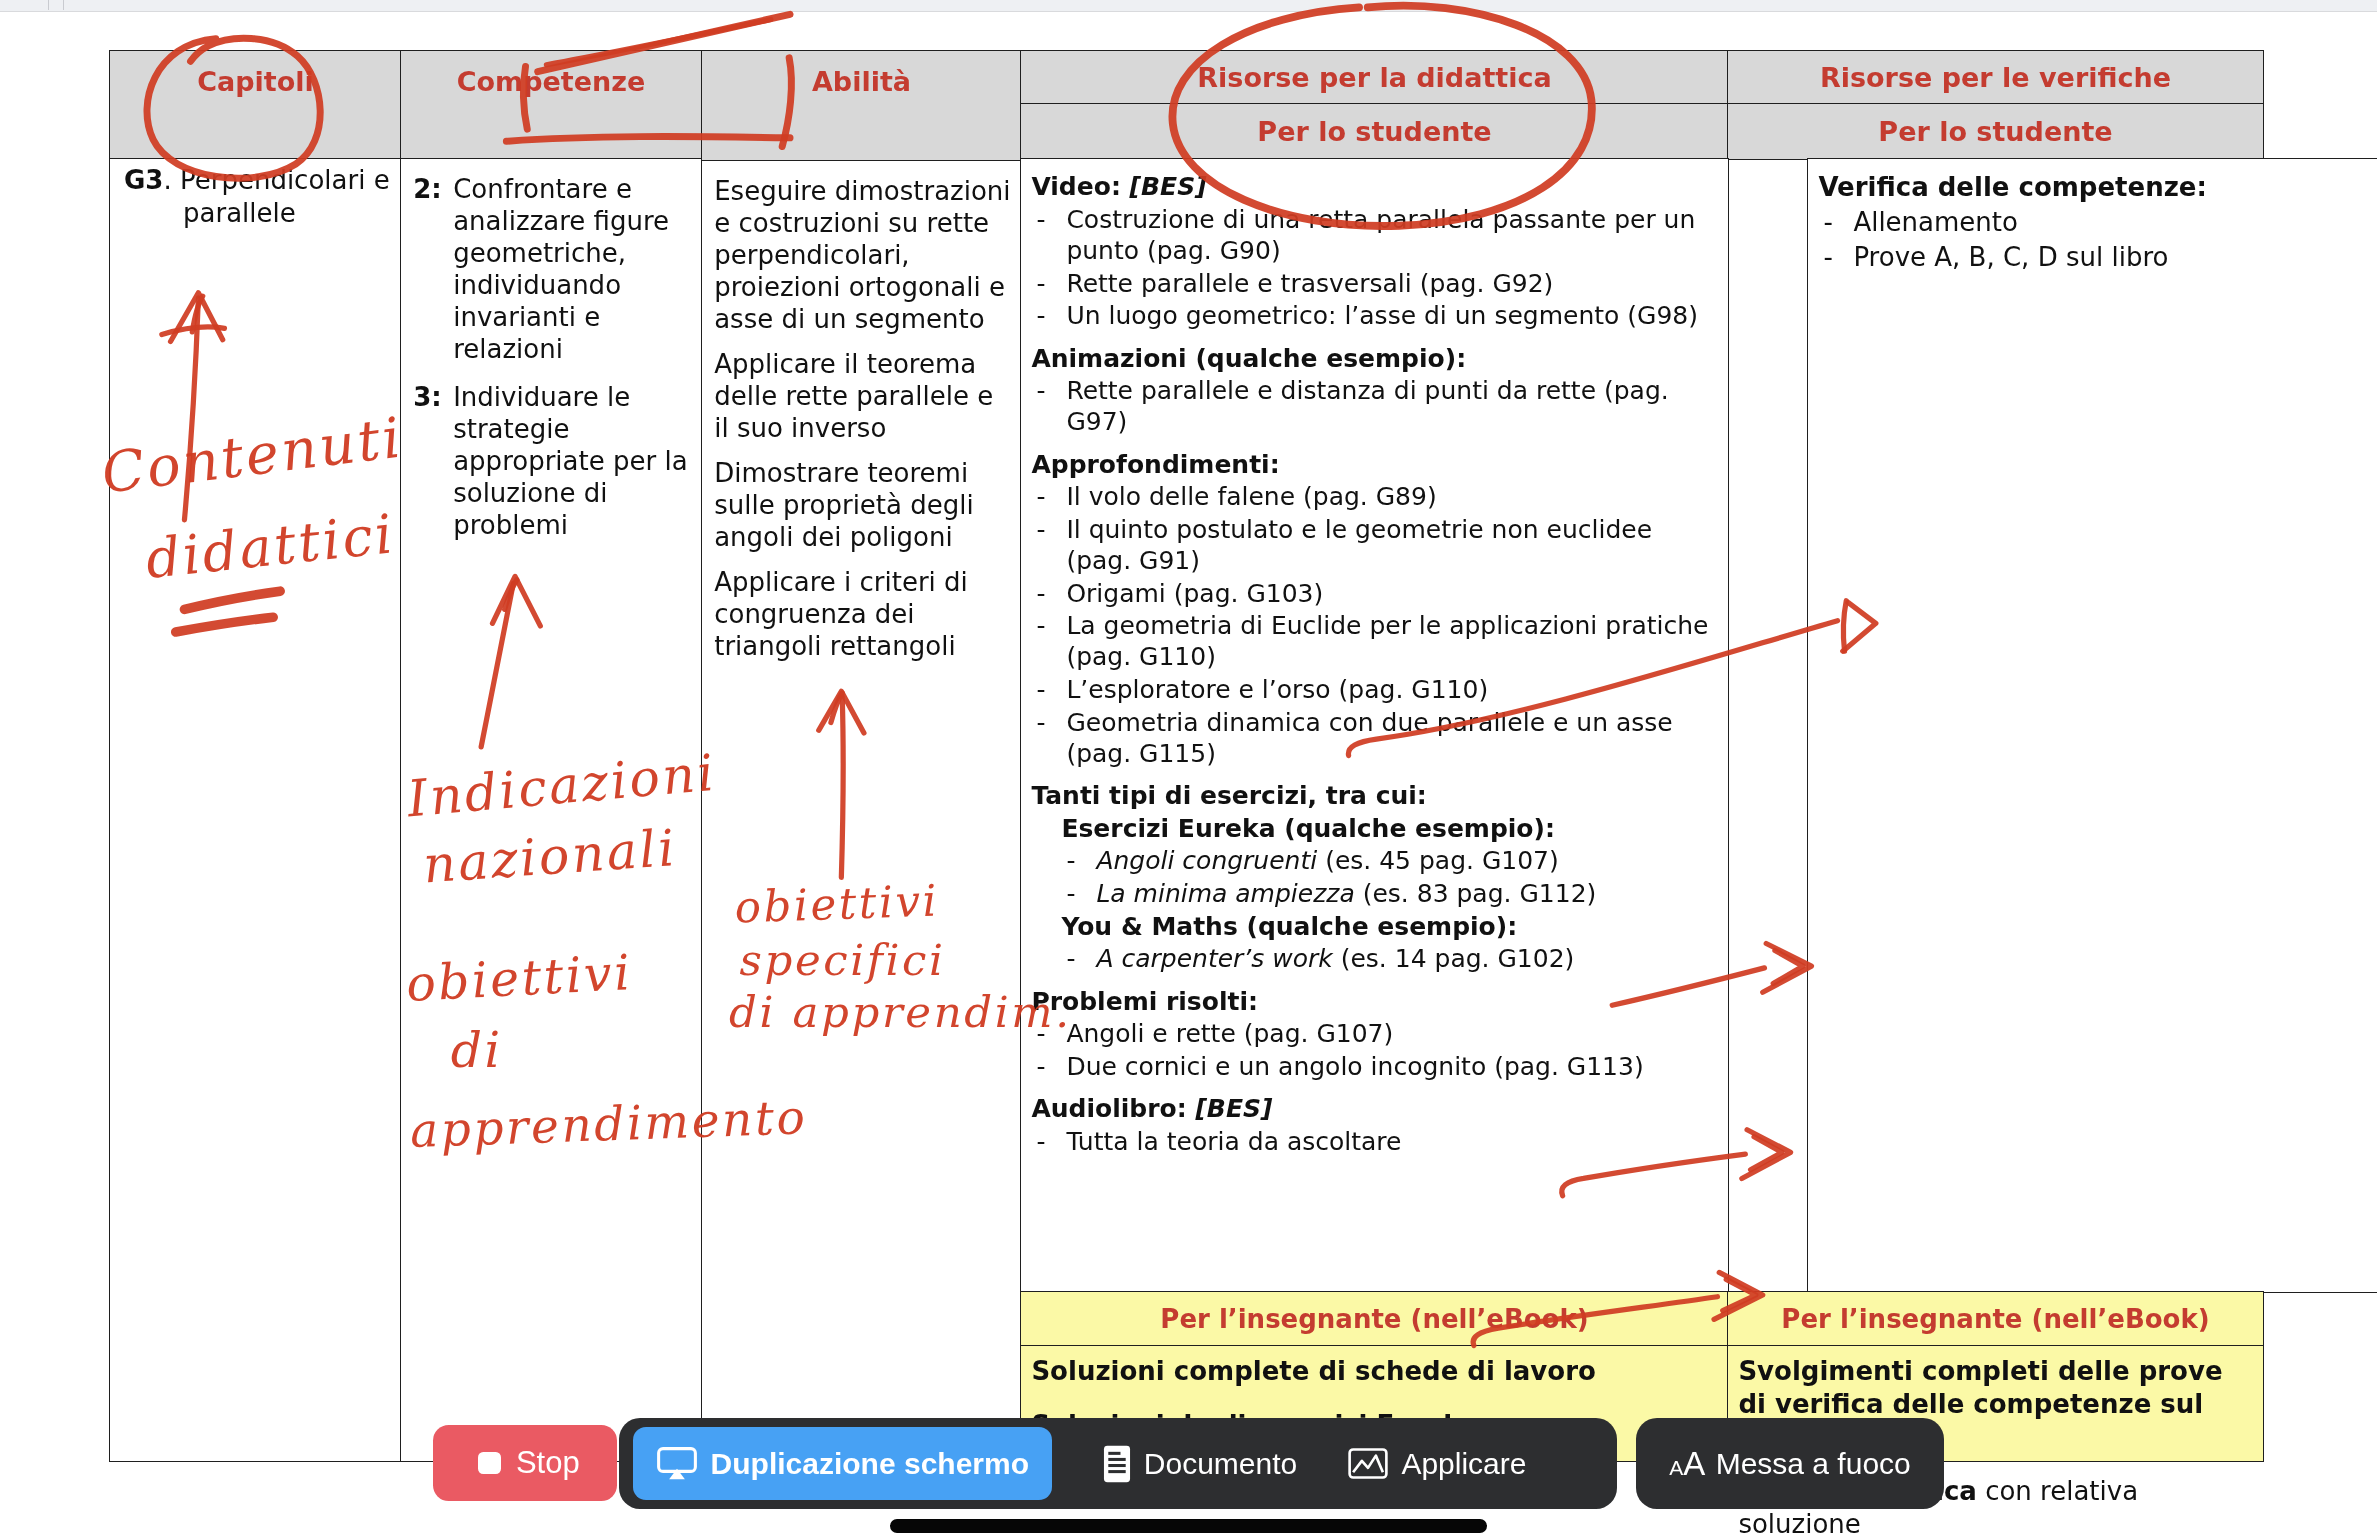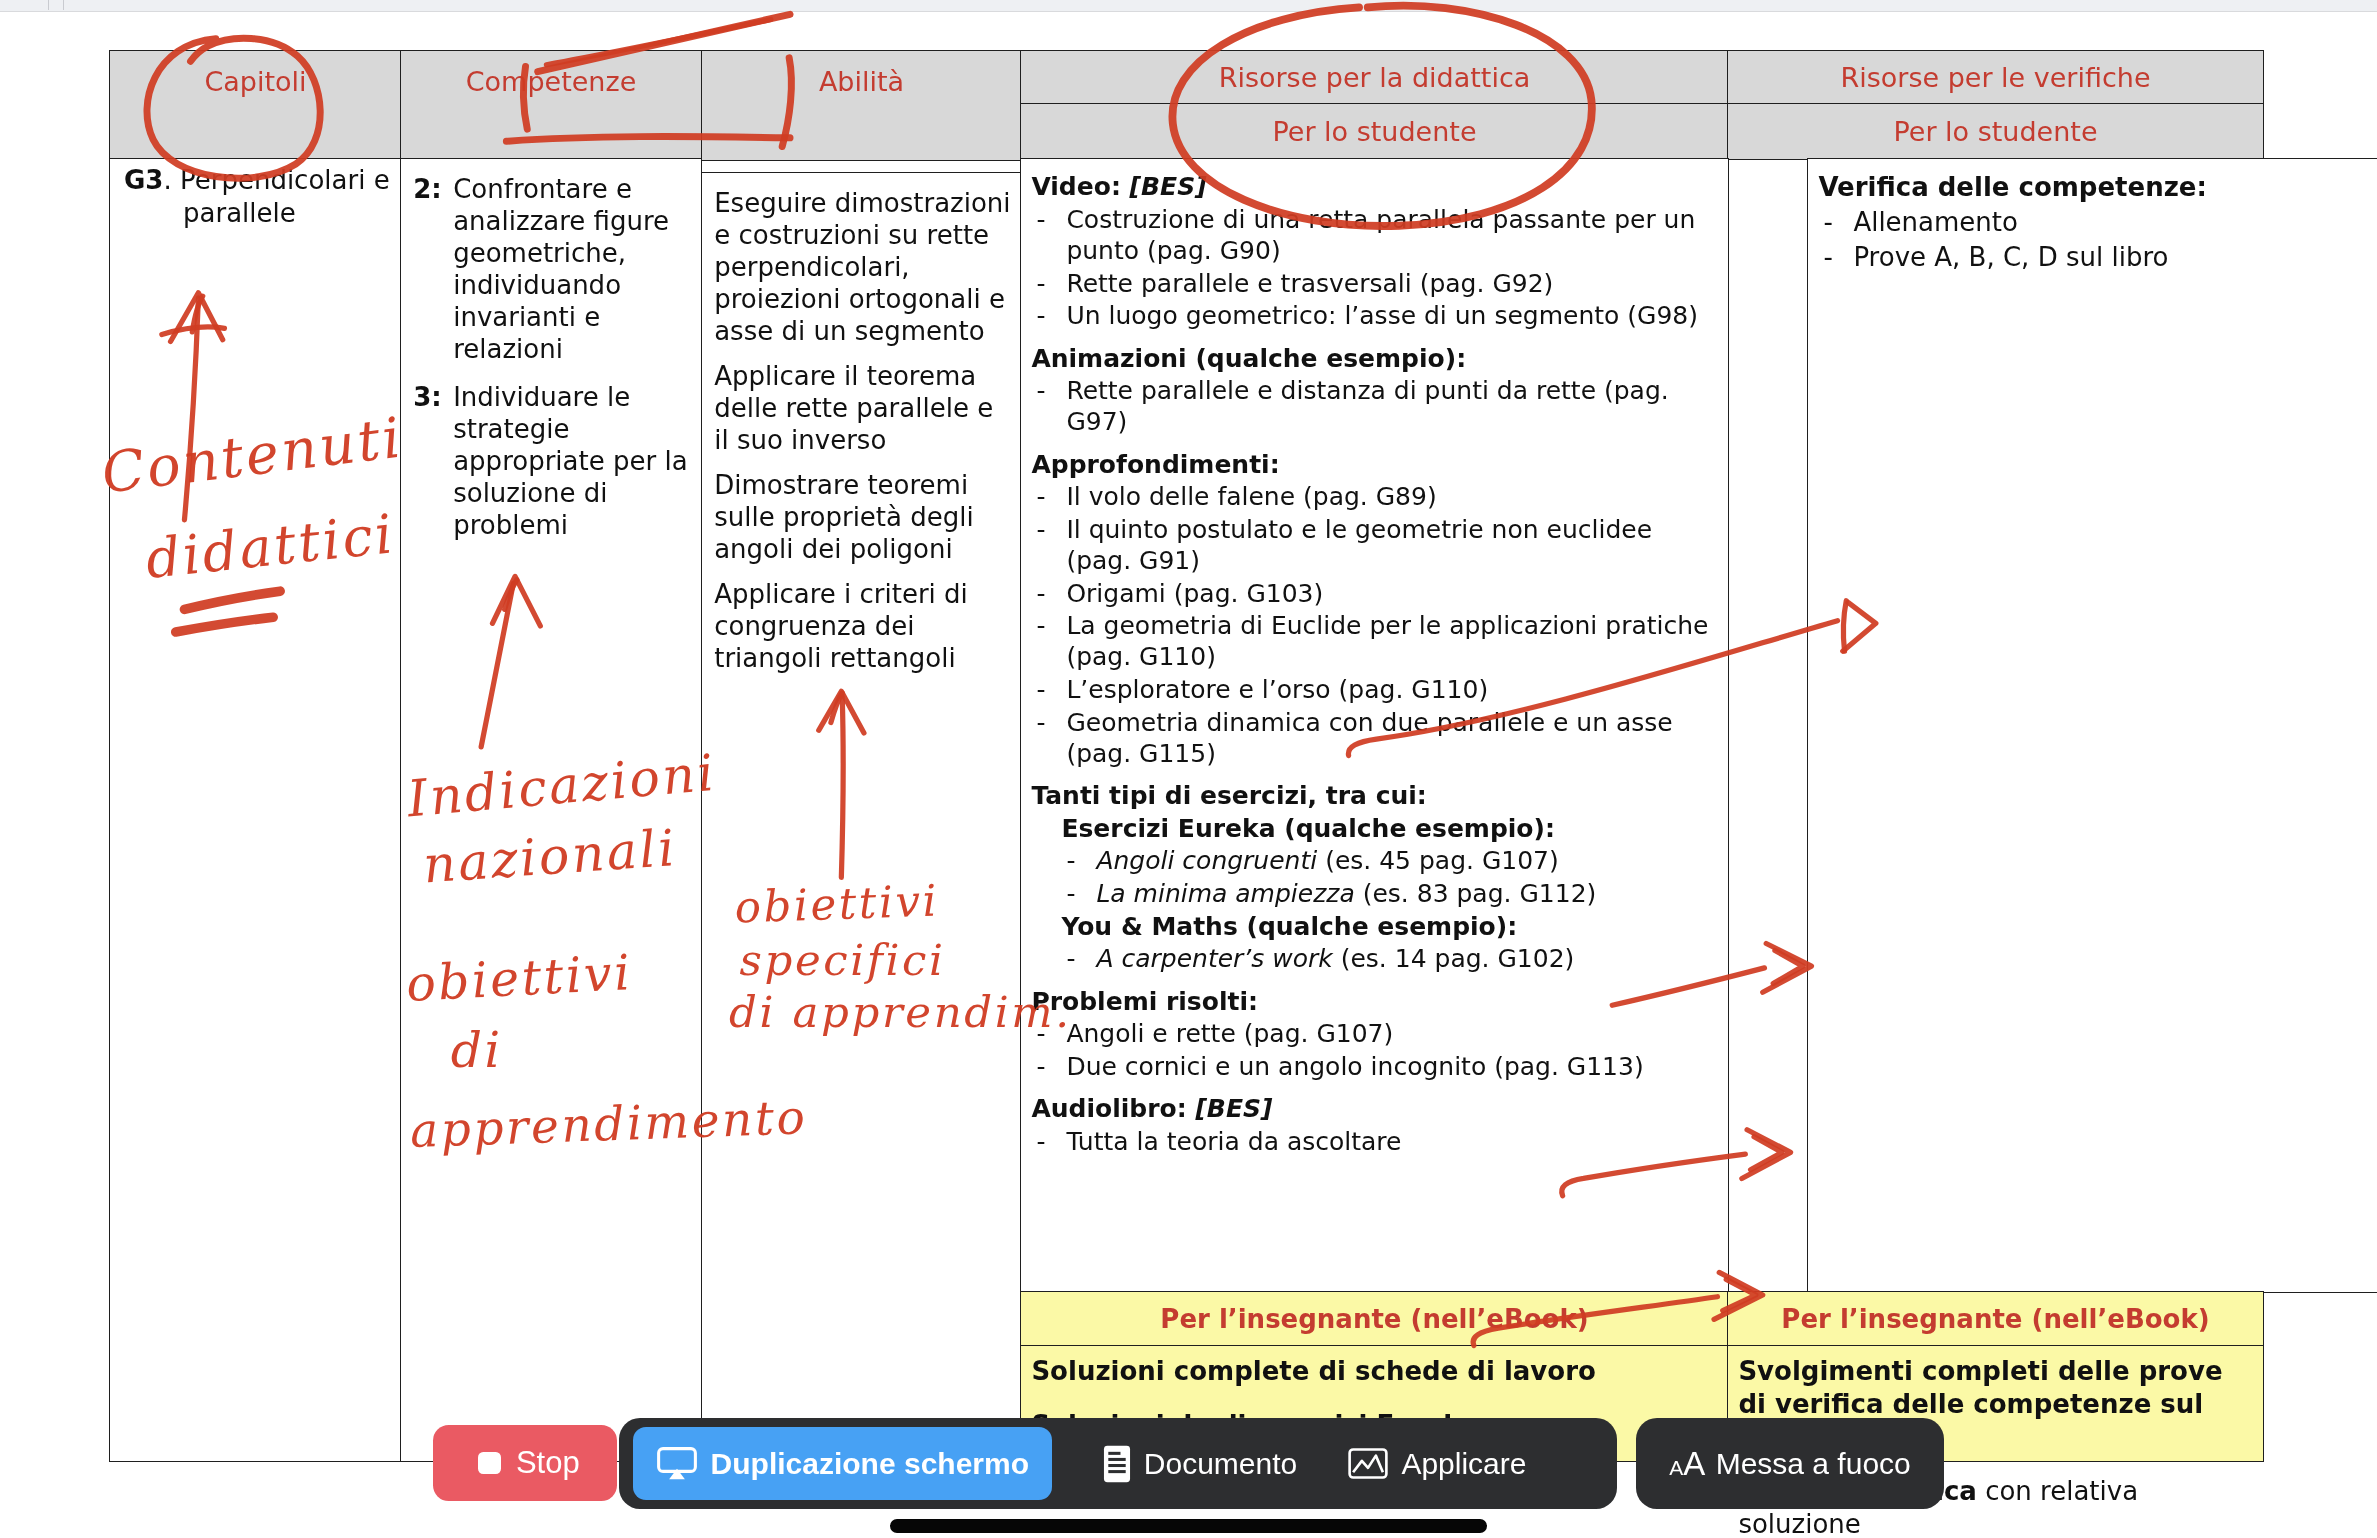--- a/index.html
+++ b/index.html
@@ -10,7 +10,7 @@
   .top-strip .tick{position:absolute;top:0;width:0.9px;height:10.4px;background:#c9cbd0;}
   
   .cell{position:absolute;box-sizing:border-box;border:1.7px solid #1f1f1f;background:#fff;}
-  .hdr{background:#d8d8d8;color:#c43c30;font-weight:normal;font-size:27px;
+  .hdr{background:#d8d8d8;color:#c43c30;font-weight:bold;font-size:27px;
        display:flex;justify-content:center;}
   .hdr.merged{align-items:flex-start;padding-top:15px;}
   .hdr.row{align-items:center;}

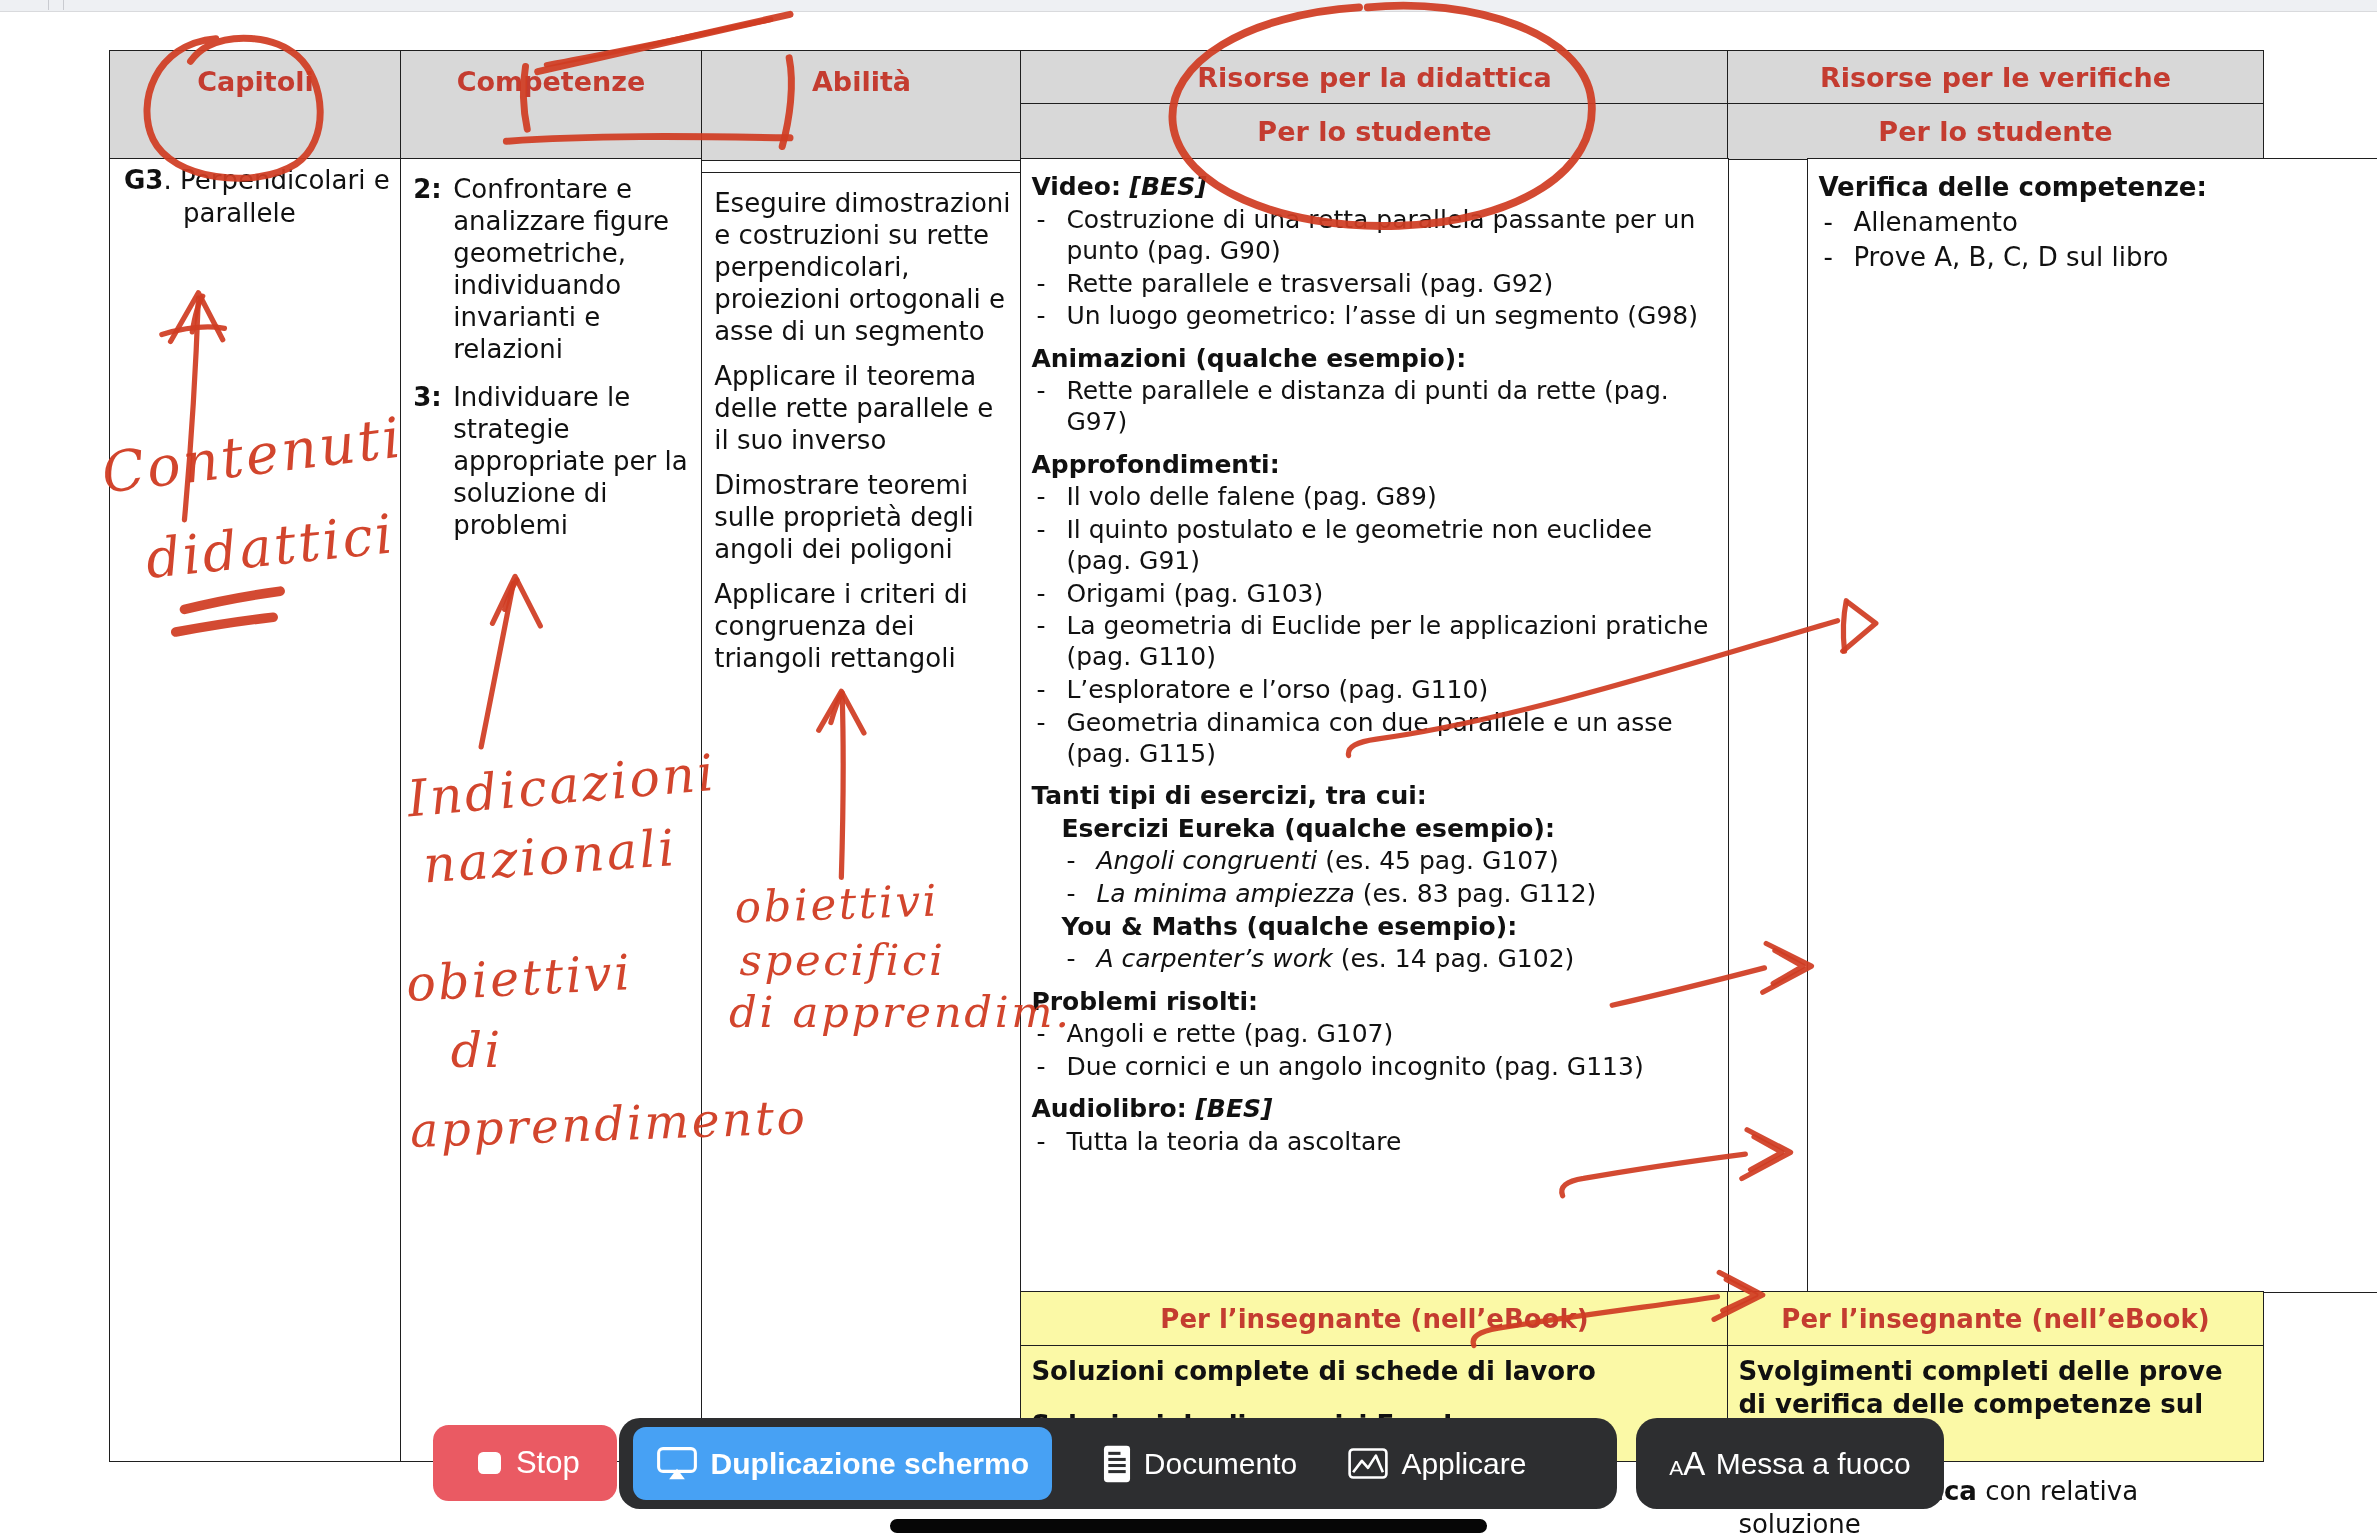--- a/index.html
+++ b/index.html
@@ -100,7 +100,7 @@
       <div class="comp-item"><span class="num">3:</span><span>Individuare le strategie appropriate per la soluzione di problemi</span></div>
     </div>
 
-  <div class="cell" style="left:701px;top:172px;width:321px;height:1304px;padding:14px 7px 0 12.2px;box-sizing:border-box">
+  <div class="cell" style="left:701px;top:160px;width:321px;height:1304px;padding:14px 7px 0 12.2px;box-sizing:border-box">
       <div class="para">Eseguire dimostrazioni e costruzioni su rette perpendicolari, proiezioni ortogonali e asse di un segmento</div>
       <div class="para">Applicare il teorema delle rette parallele e il suo inverso</div>
       <div class="para">Dimostrare teoremi sulle proprietà degli angoli dei poligoni</div>

